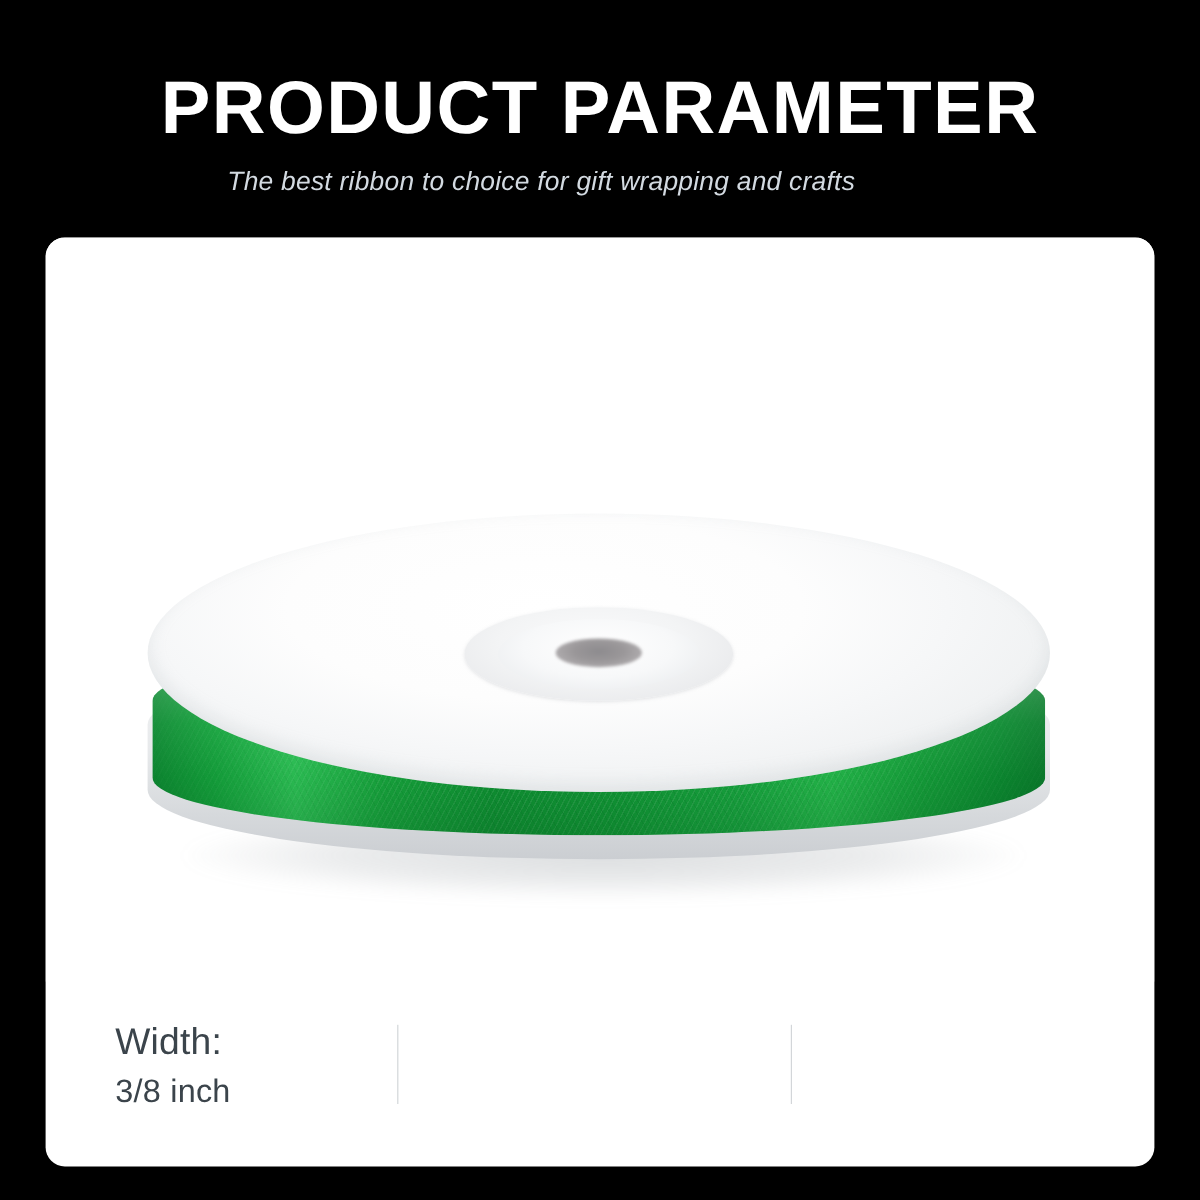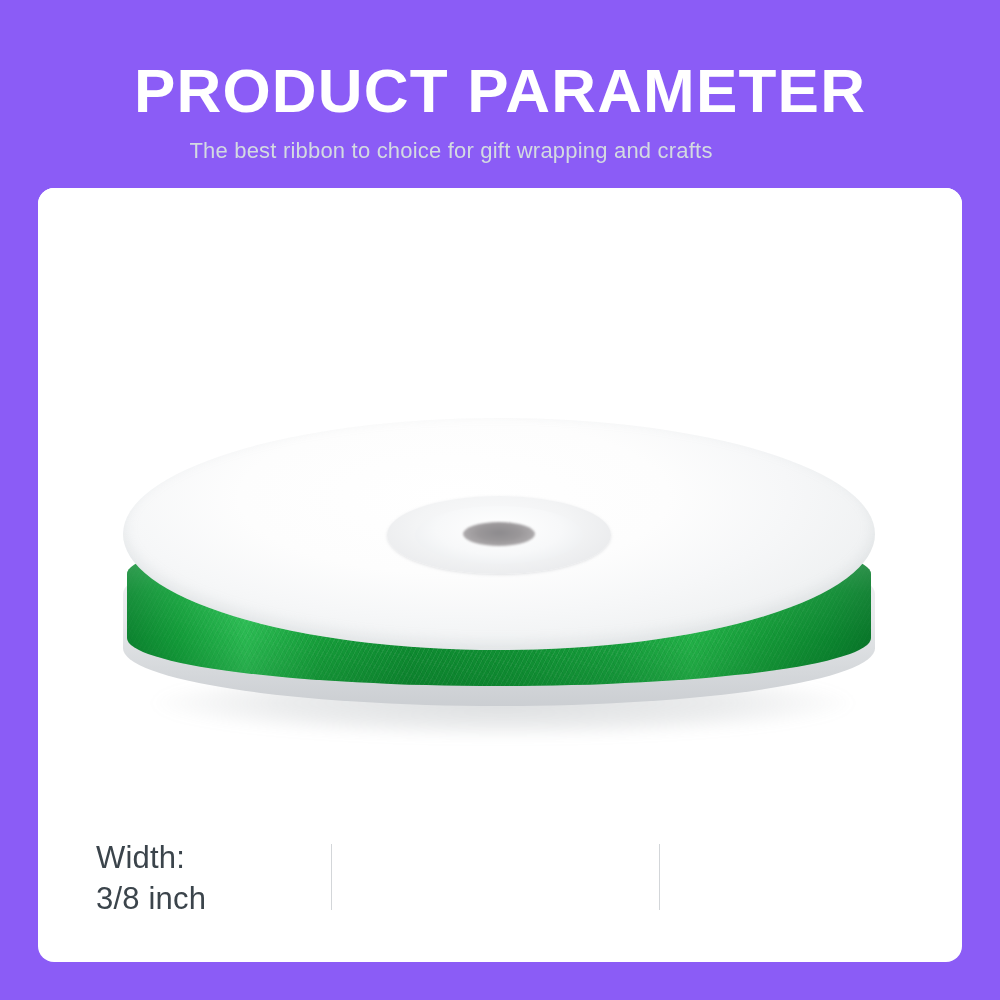--- a/index.html
+++ b/index.html
@@ -21,7 +21,7 @@
     position: relative;
     width: 1000px;
     height: 1000px;
-    background: #8b5cf6;
+    background: #000000;
   }
 
   

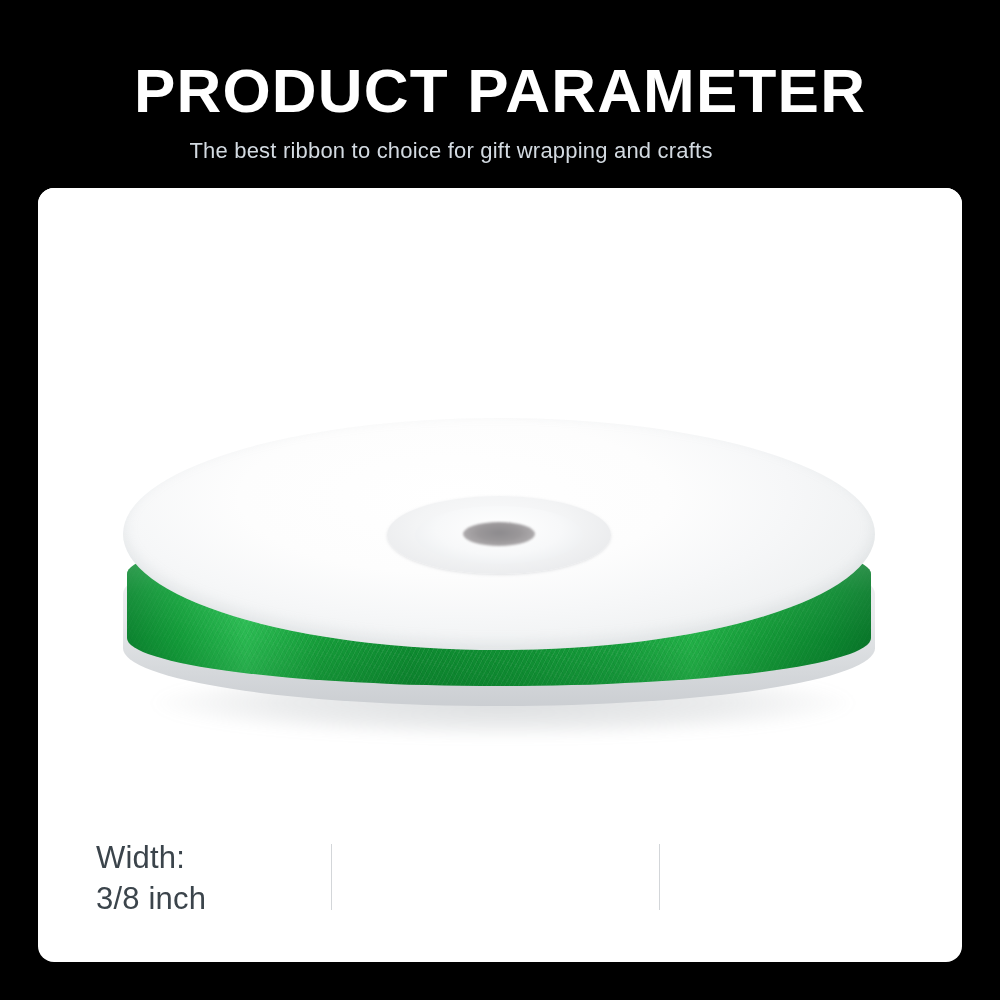--- a/index.html
+++ b/index.html
@@ -58,6 +58,7 @@
     letter-spacing: 0.2px;
     color: #d3dae1;
     white-space: nowrap;
+    font-style: italic;
   }
 
   

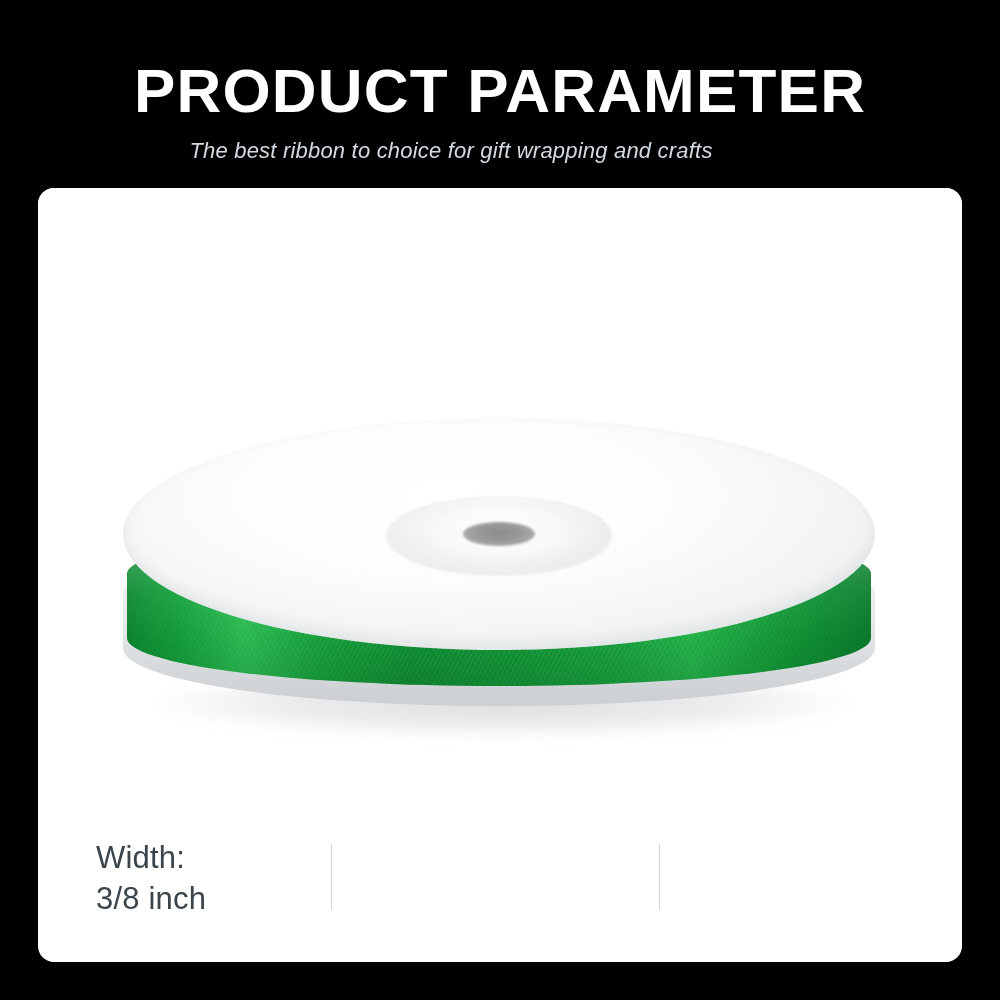--- a/index.html
+++ b/index.html
@@ -65,7 +65,7 @@
   .card {
     position: absolute;
     left: 38px;
-    top: 188px;
+    top: 198px;
     width: 924px;
     height: 774px;
     background: #ffffff;

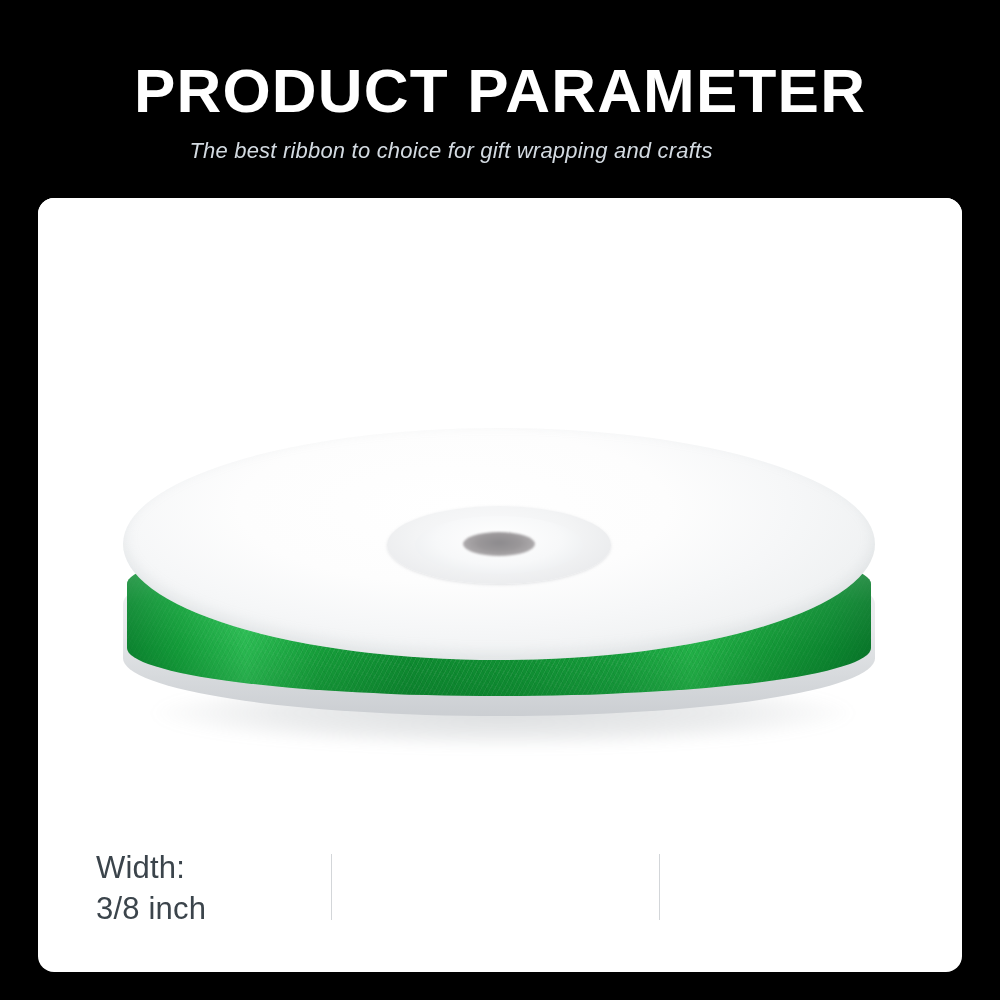--- a/index.html
+++ b/index.html
@@ -313,7 +313,7 @@
   }
 
   .param-value {
-    font-size: 31px;
+    font-size: 27px;
     line-height: 42px;
     font-weight: normal;
     color: #3b444b;

